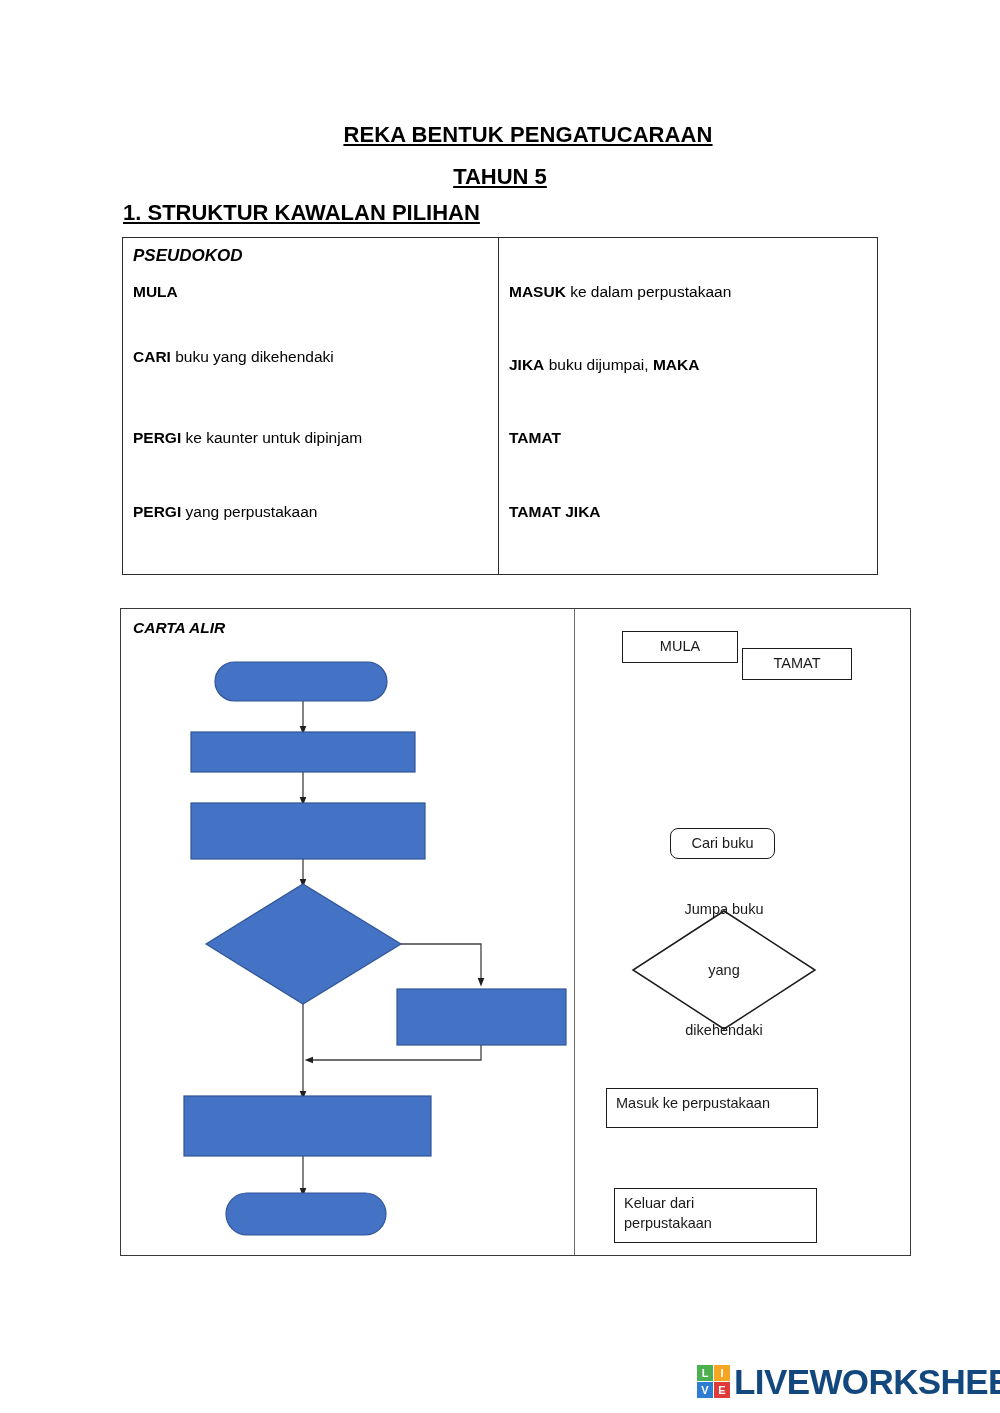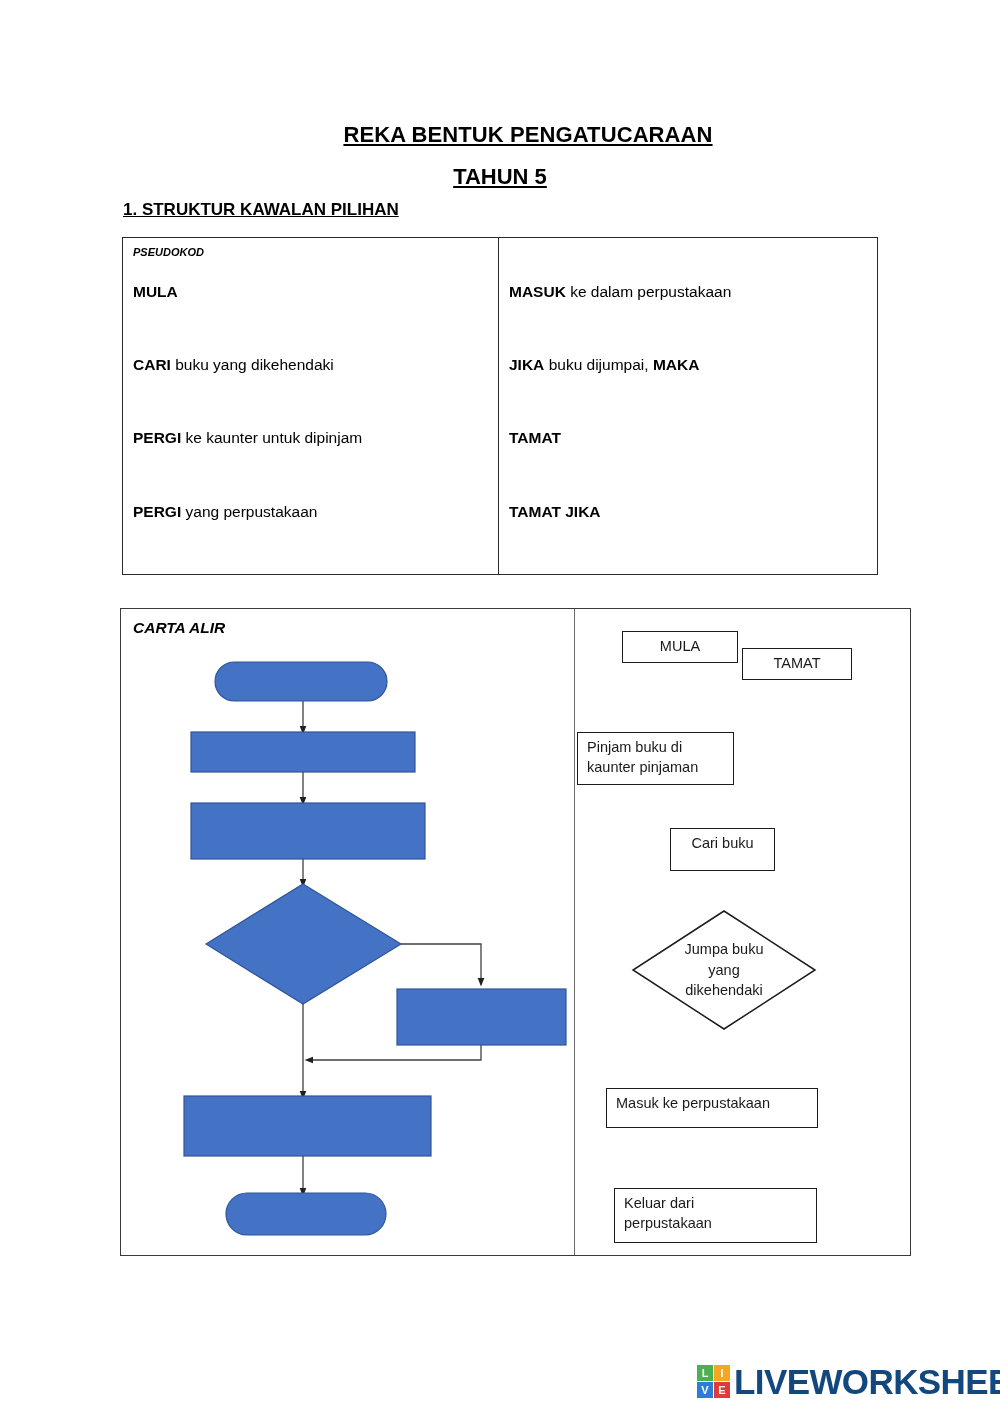--- a/index.html
+++ b/index.html
@@ -46,7 +46,7 @@
     position: absolute;
     left: 123px;
     top: 200px;
-    font-size: 17px;
+    font-size: 22px;
     font-weight: bold;
   }
   .section-heading span { text-decoration: underline; }

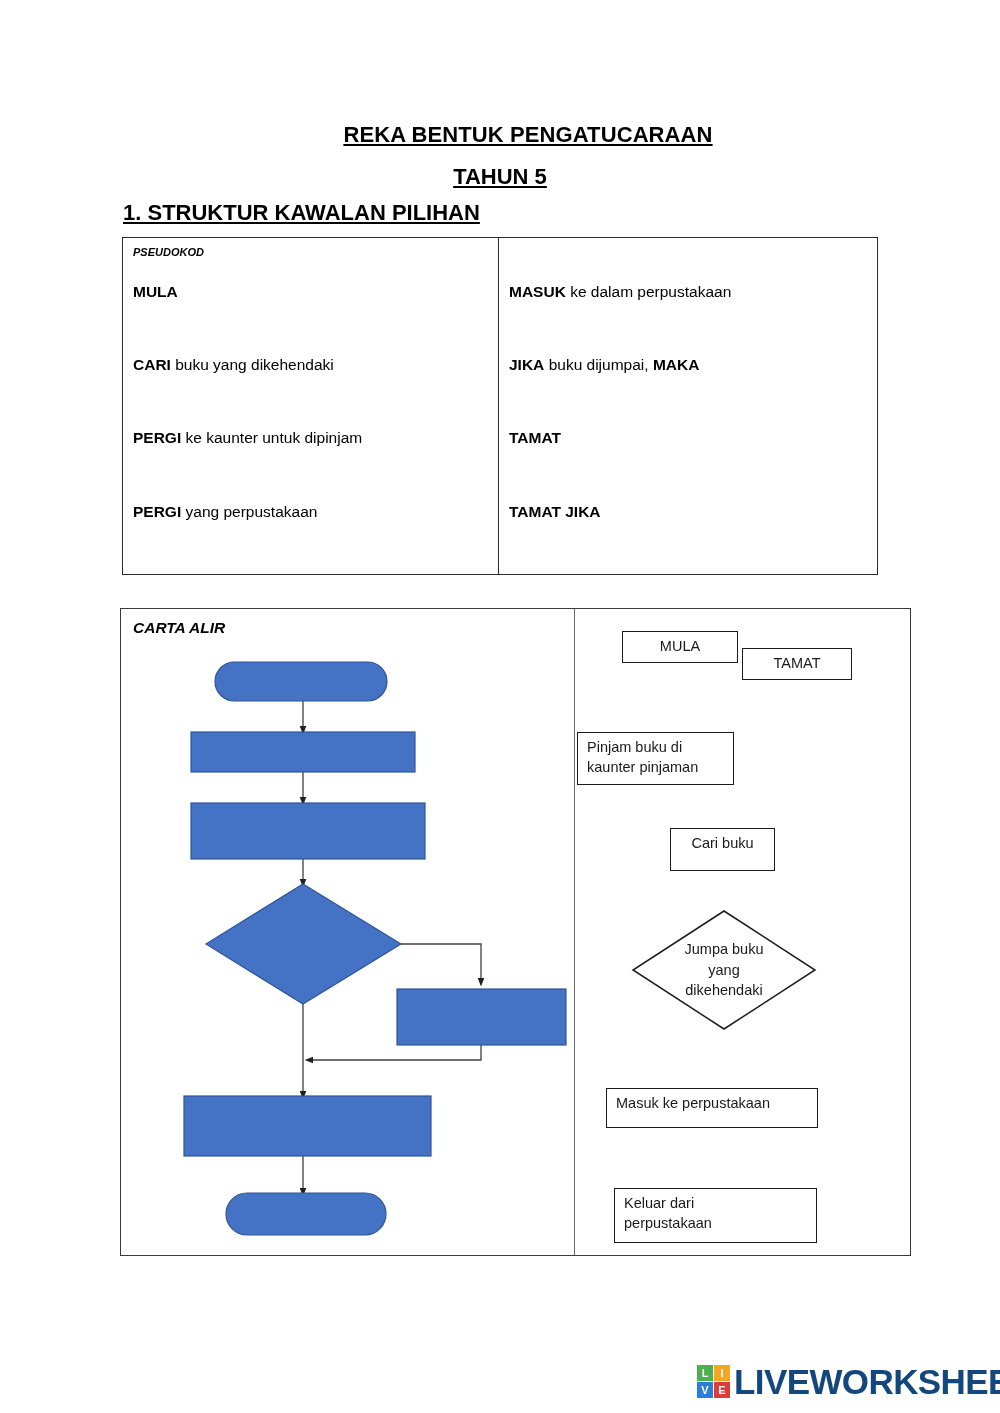--- a/index.html
+++ b/index.html
@@ -79,7 +79,7 @@
     position: absolute;
     left: 10px;
     top: 8px;
-    font-size: 11px;
+    font-size: 17px;
     font-weight: bold;
     font-style: italic;
   }

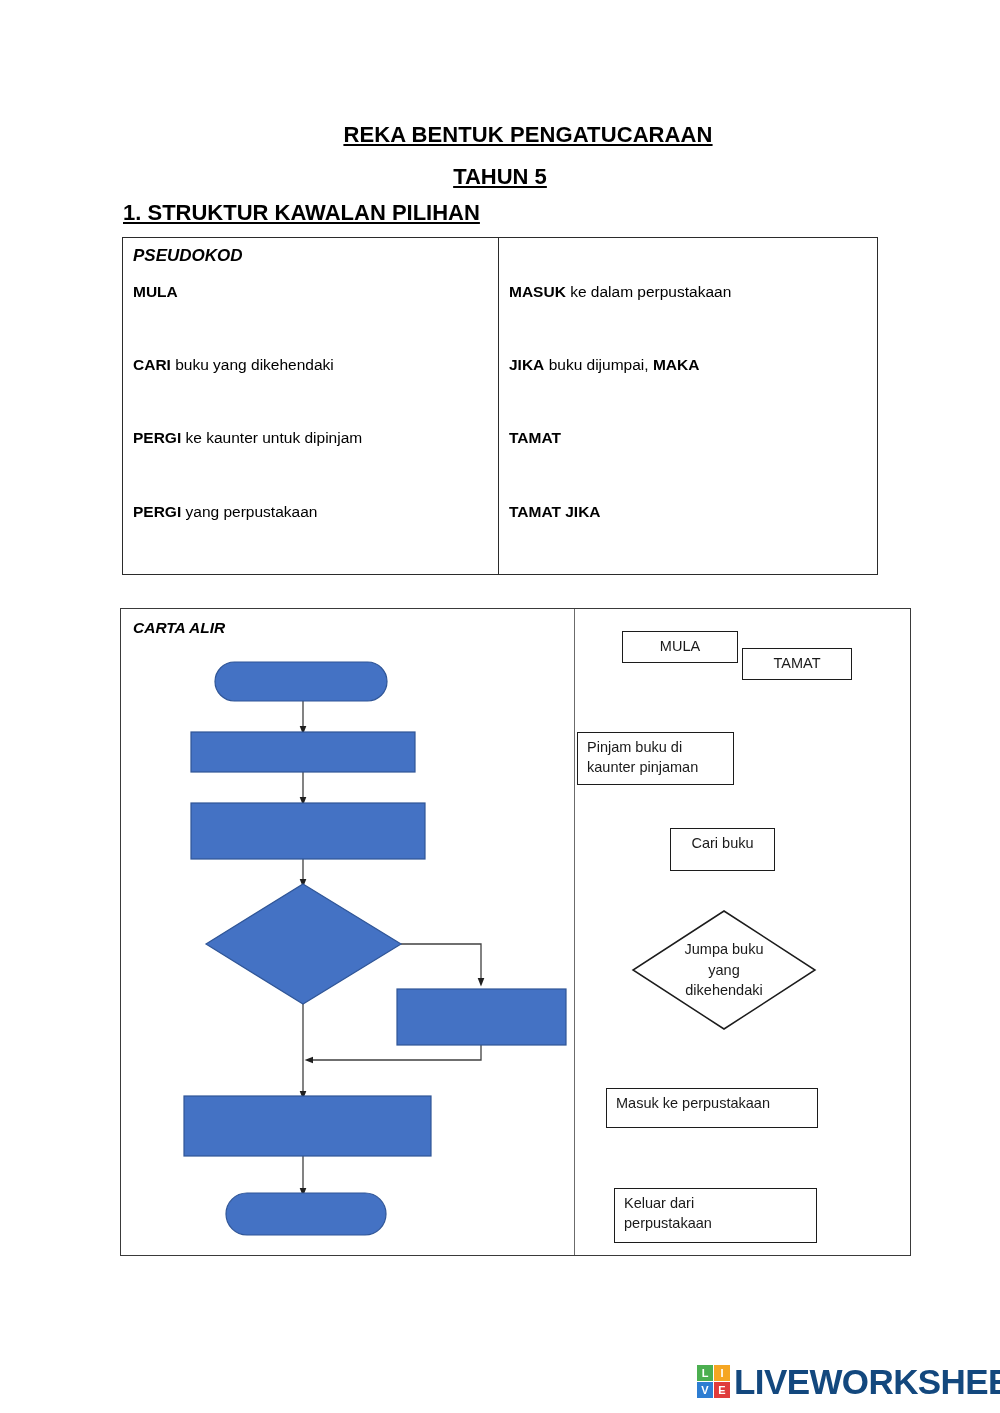--- a/index.html
+++ b/index.html
@@ -94,7 +94,7 @@
   .pseudo-line .rest { font-weight: normal; }
 
   .lrow0 { top: 45px; }
-  .lrow1 { top: 118px; }
+  .lrow1 { top: 110px; }
   .lrow2 { top: 191px; }
   .lrow3 { top: 265px; }
 

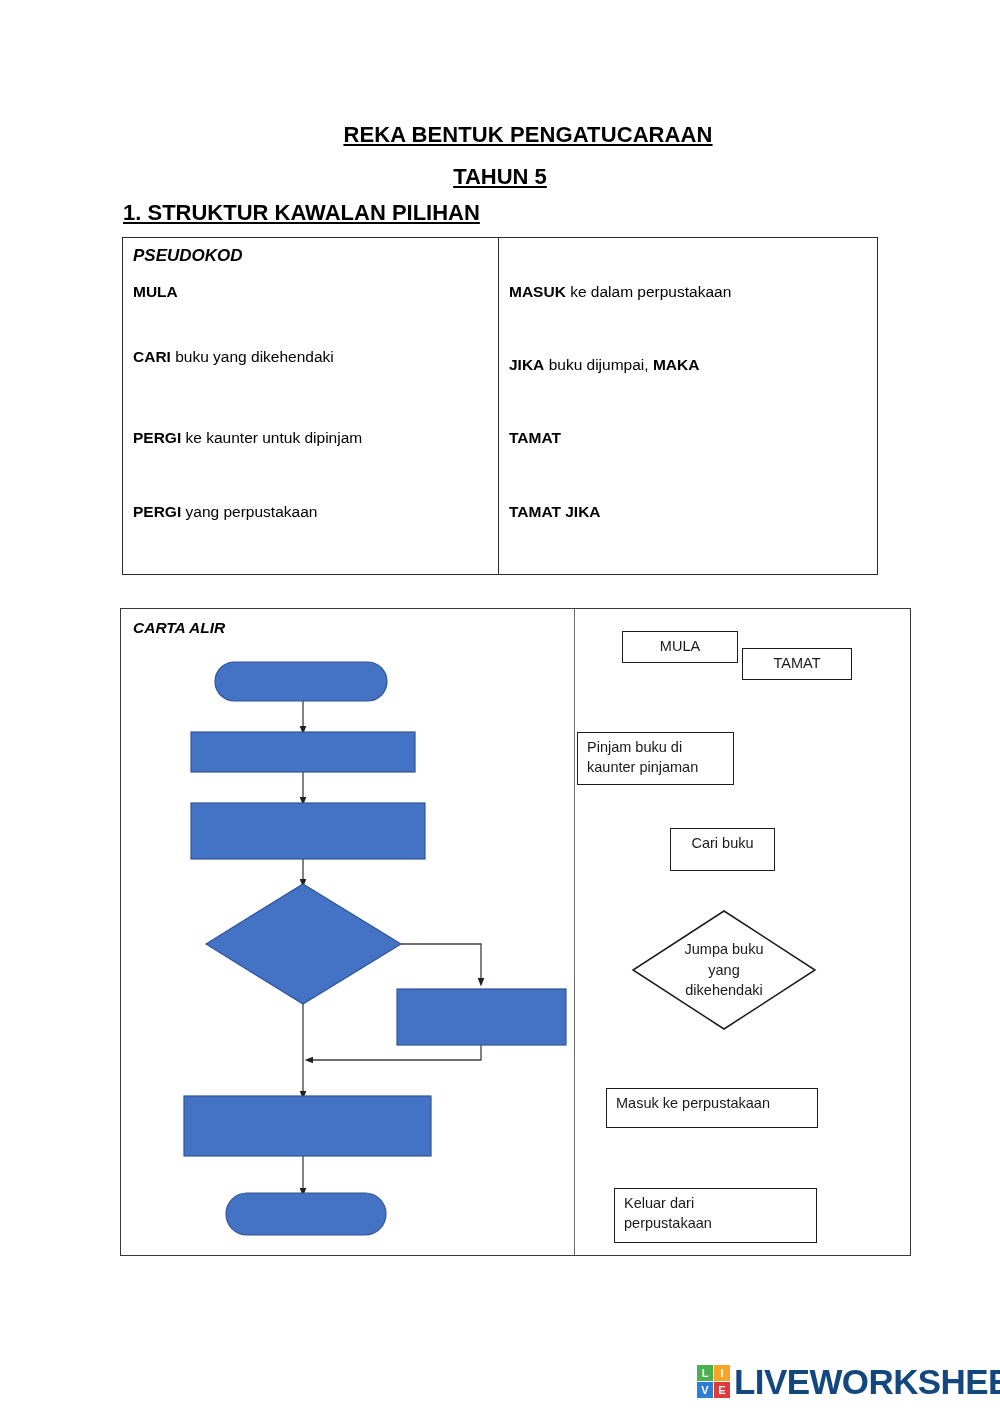--- a/index.html
+++ b/index.html
@@ -313,8 +313,6 @@
 
   <div class="label-box center" style="left:621px; top:39px; width:110px; height:32px;">TAMAT</div>
 
-  <div class="label-box" style="left:456px; top:123px; width:157px; height:53px;">Pinjam buku di
-kaunter pinjaman</div>
 
   <div class="label-box center" style="left:549px; top:219px; width:105px; height:43px;">Cari buku</div>
 

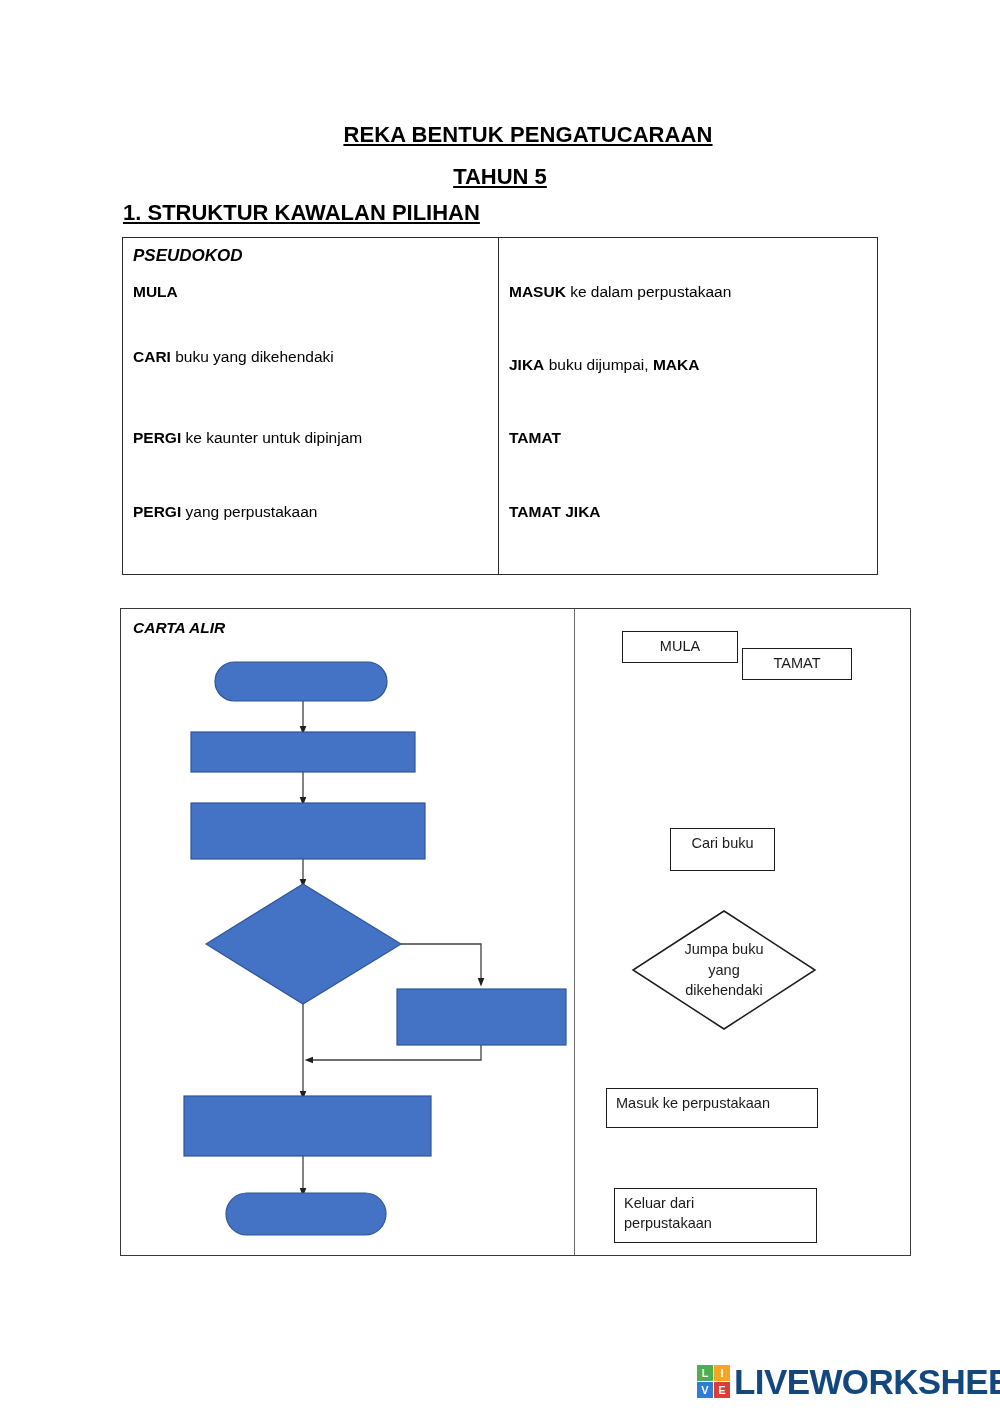--- a/index.html
+++ b/index.html
@@ -314,7 +314,7 @@
   <div class="label-box center" style="left:621px; top:39px; width:110px; height:32px;">TAMAT</div>
 
 
-  <div class="label-box center" style="left:549px; top:219px; width:105px; height:43px;">Cari buku</div>
+  <div class="label-box center" style="left:549px; top:219px; width:105px; height:31px;border-radius:8px;">Cari buku</div>
 
   <div class="label-diamond" style="left:510px; top:300px;">
     <svg class="dshape" width="186" height="122" viewBox="0 0 186 122">

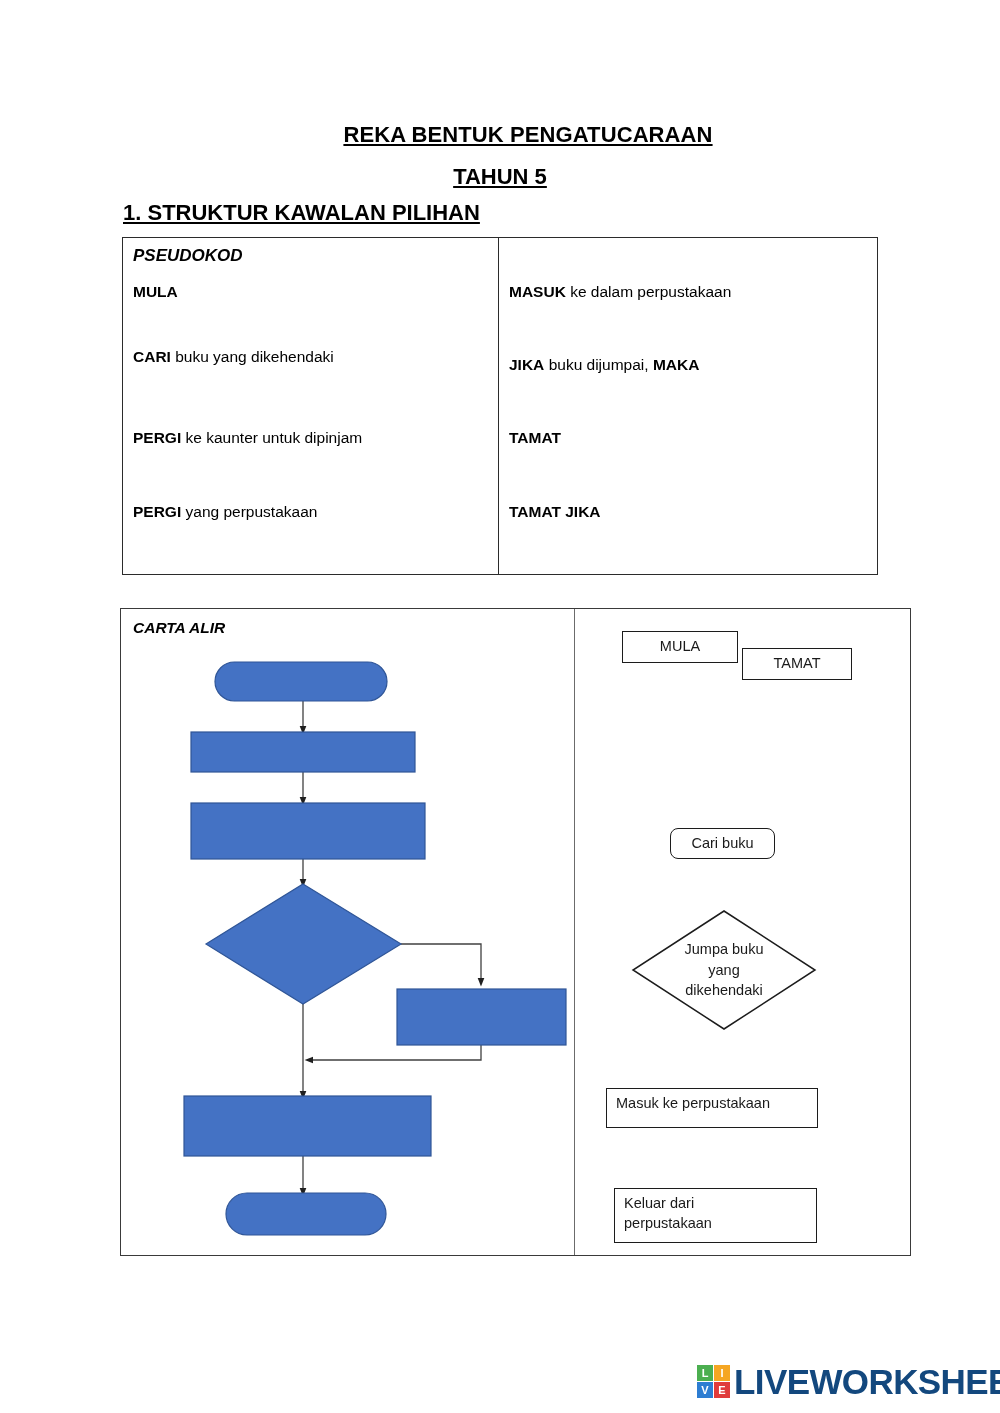--- a/index.html
+++ b/index.html
@@ -177,6 +177,7 @@
     line-height: 1.42;
     text-align: center;
     color: #1a1a1a;
+    gap: 40px;
   }
 
   

